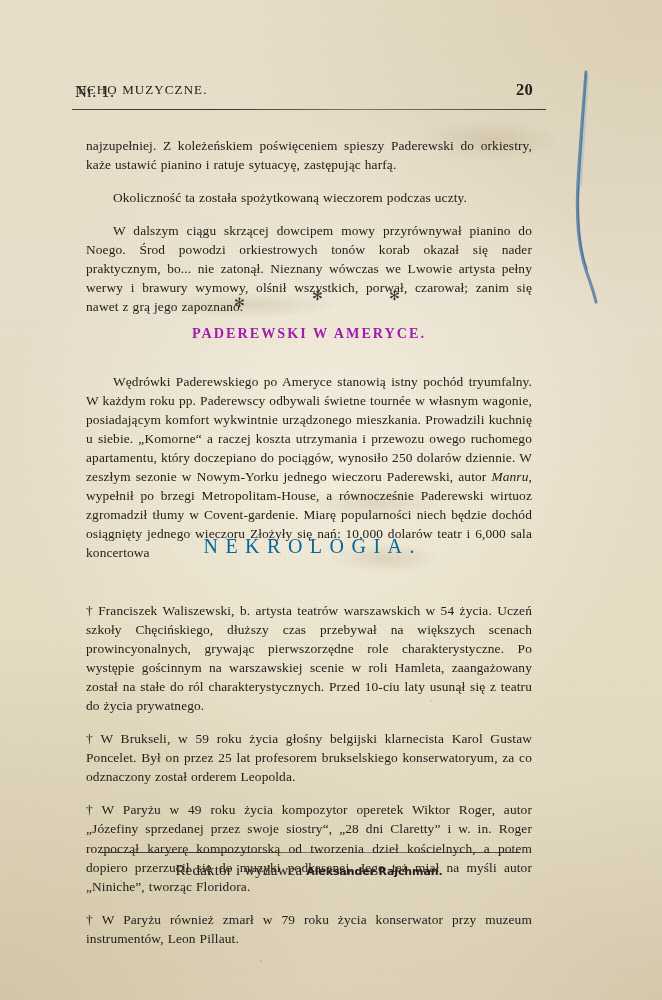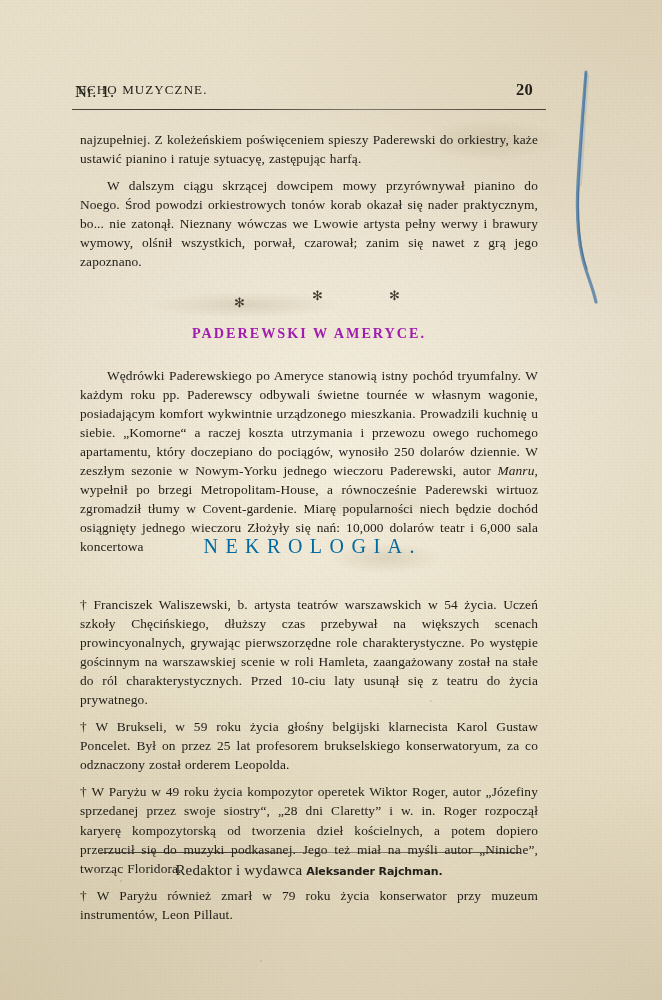--- a/index.html
+++ b/index.html
@@ -113,7 +113,7 @@
     width: 474px;
   }
   p.para {
-    margin: 8px;
+    margin: 14px;
     font-size: 13.4px;
     line-height: 19.05px;
     text-align: justify;

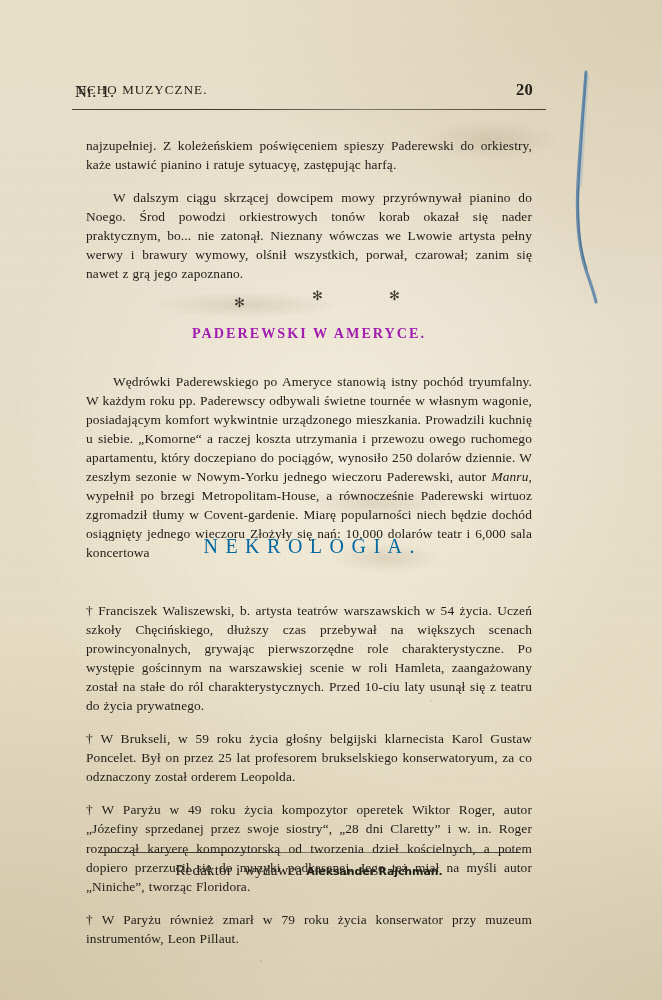--- a/index.html
+++ b/index.html
@@ -245,6 +245,7 @@
 
   <div class="body-text">
     <p class="para">najzupełniej. Z koleżeńskiem poświęceniem spieszy Paderewski do orkiestry, każe ustawić pianino i ratuje sytuacyę, zastępując harfą.</p>
+    <p class="para indent">Okoliczność ta została spożytkowaną wieczorem podczas uczty.</p>
     <p class="para indent">W dalszym ciągu skrzącej dowcipem mowy przyrównywał pianino do Noego. Środ powodzi orkiestrowych tonów korab okazał się nader praktycznym, bo... nie zatonął. Nieznany wówczas we Lwowie artysta pełny werwy i brawury wymowy, olśnił wszystkich, porwał, czarował; zanim się nawet z grą jego zapoznano.</p>
   </div>
 

